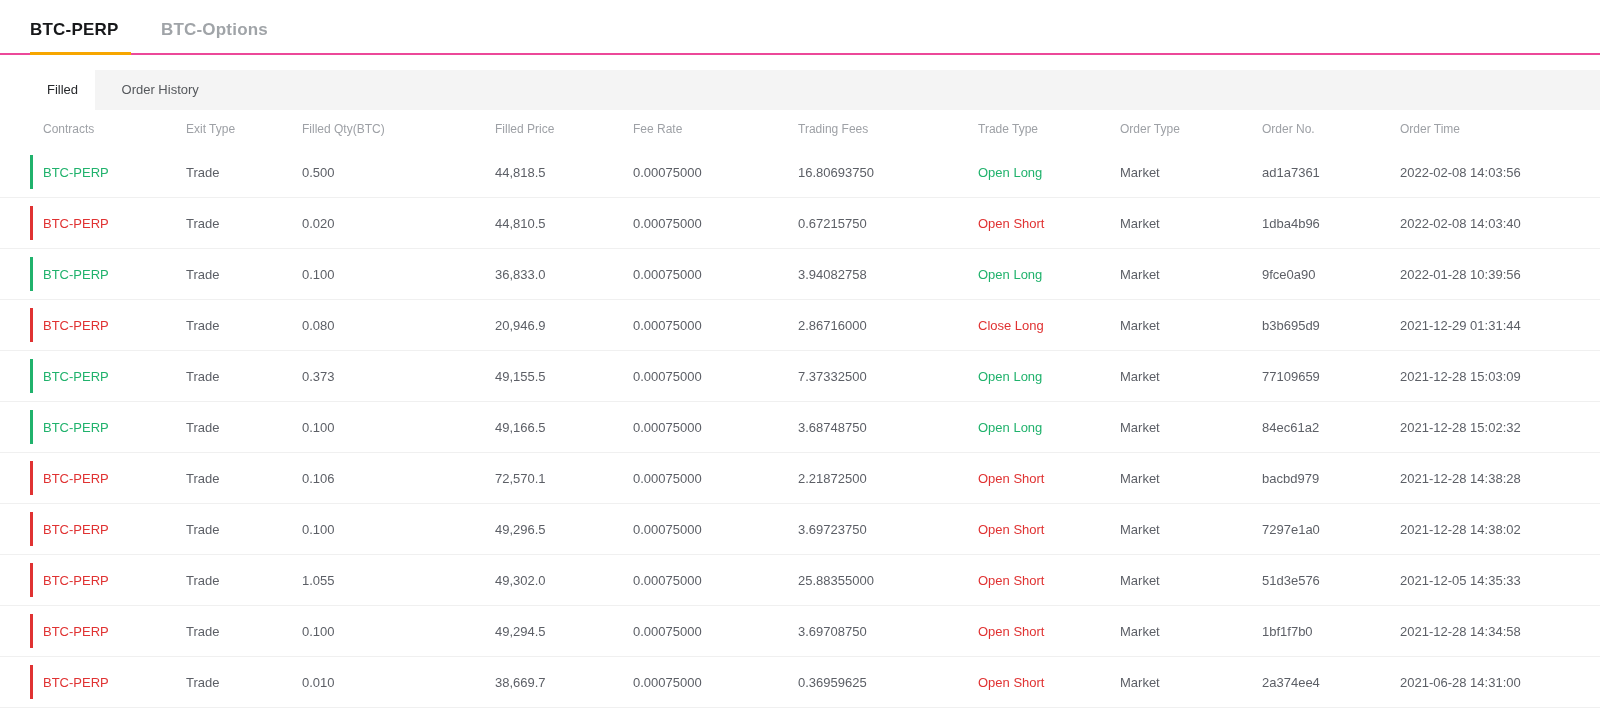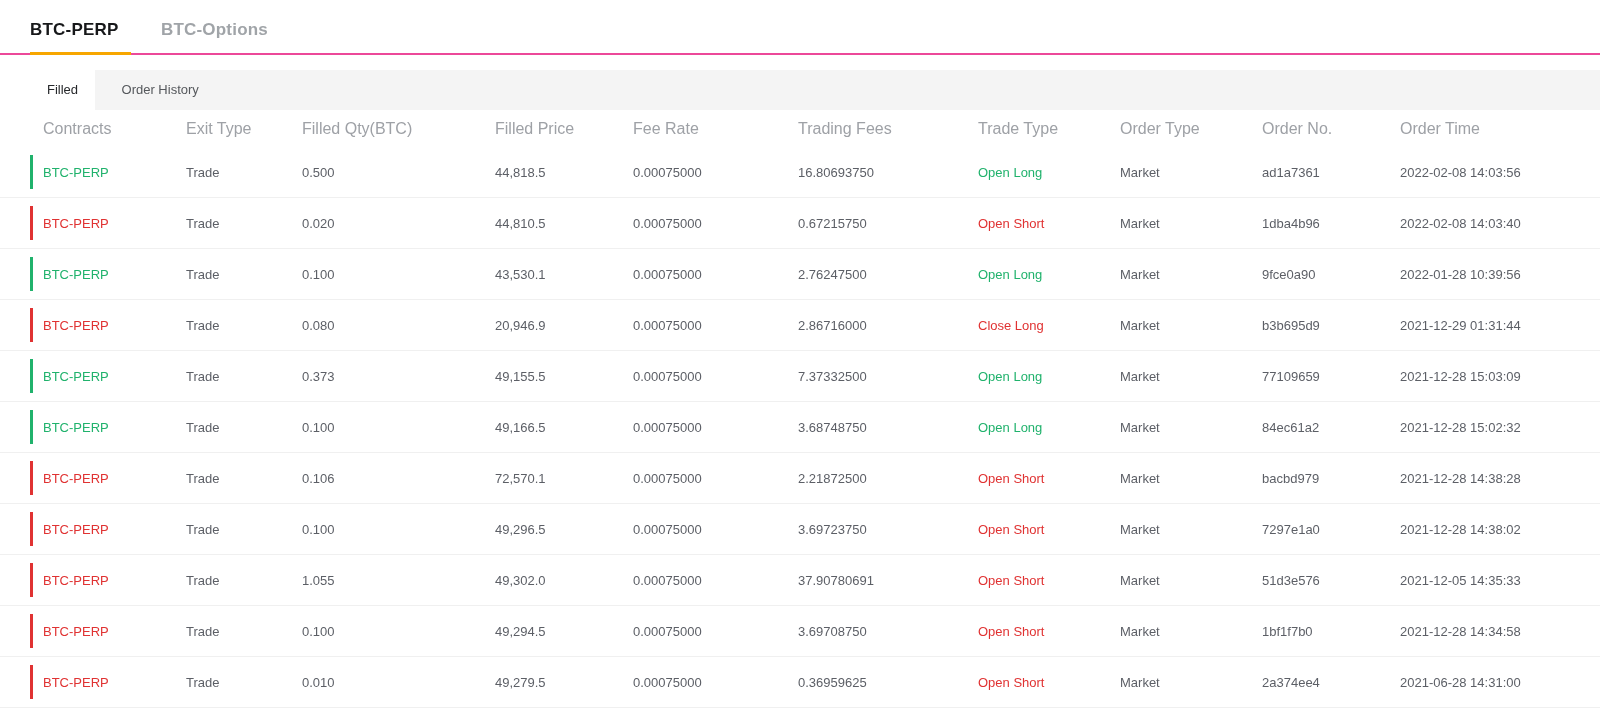--- a/index.html
+++ b/index.html
@@ -34,7 +34,7 @@
   .grid{display:grid;
     grid-template-columns:143px 116px 193px 138px 165px 180px 142px 142px 138px 1fr;
     padding-left:43px;align-items:center;}
-  .thead{height:37px;font-size:16px;color:var(--text-light);}
+  .thead{height:37px;font-size:12px;color:var(--text-light);}
   .row{height:51px;position:relative;font-size:13px;color:var(--text-gray);
     border-bottom:1px solid var(--line);}
   .side-bar{position:absolute;left:30px;top:50%;transform:translateY(-50%);

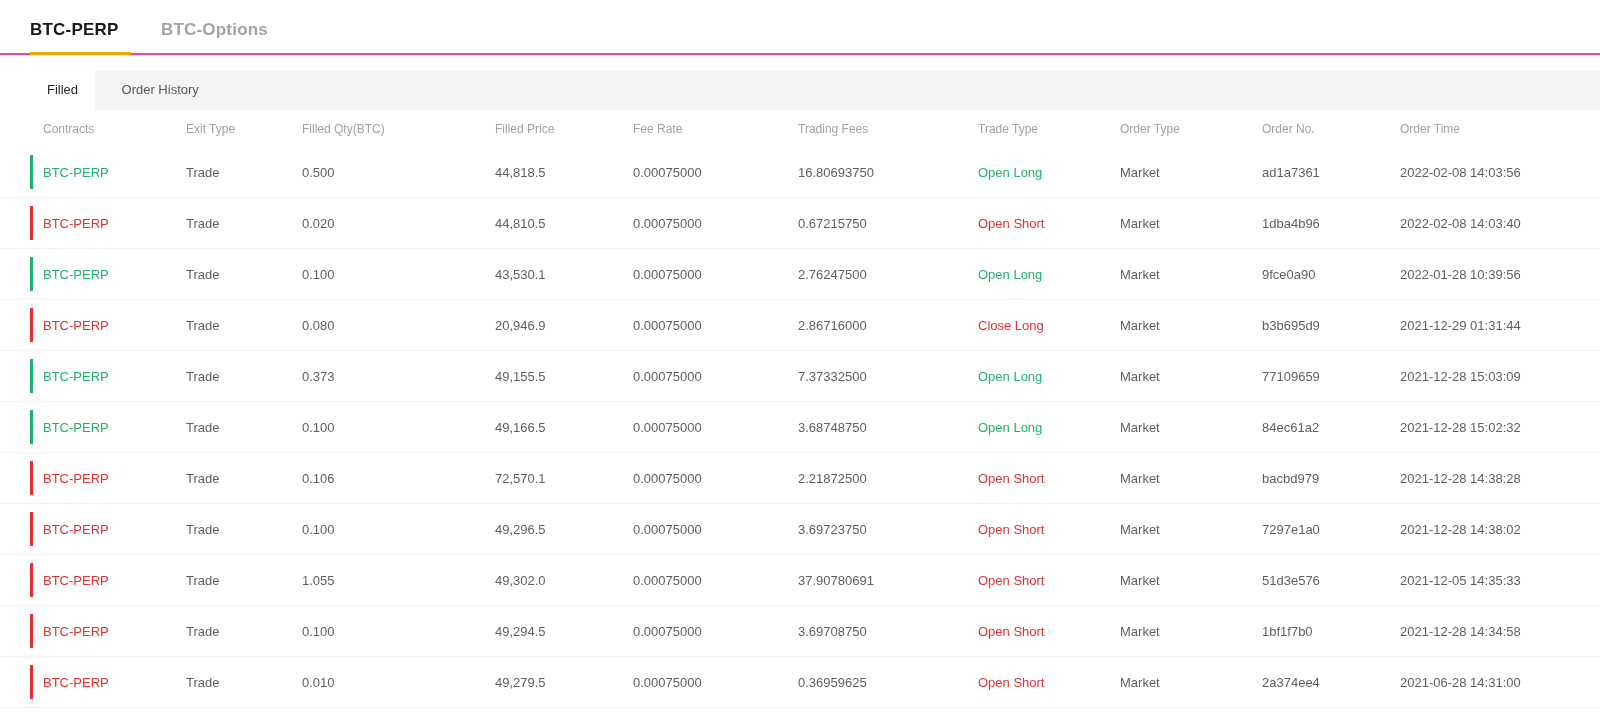--- a/index.html
+++ b/index.html
@@ -107,7 +107,7 @@
     <div class="cell" data-cell="contracts">BTC-PERP</div>
     <div class="cell" data-cell="exit_type">Trade</div>
     <div class="cell" data-cell="filled_qty">0.100</div>
-    <div class="cell" data-cell="filled_price">43,530.1</div>
+    <div class="cell" data-cell="filled_price">36,833.0</div>
     <div class="cell" data-cell="fee_rate">0.00075000</div>
     <div class="cell" data-cell="trading_fees">2.76247500</div>
     <div class="cell" data-cell="trade_type">Open Long</div>

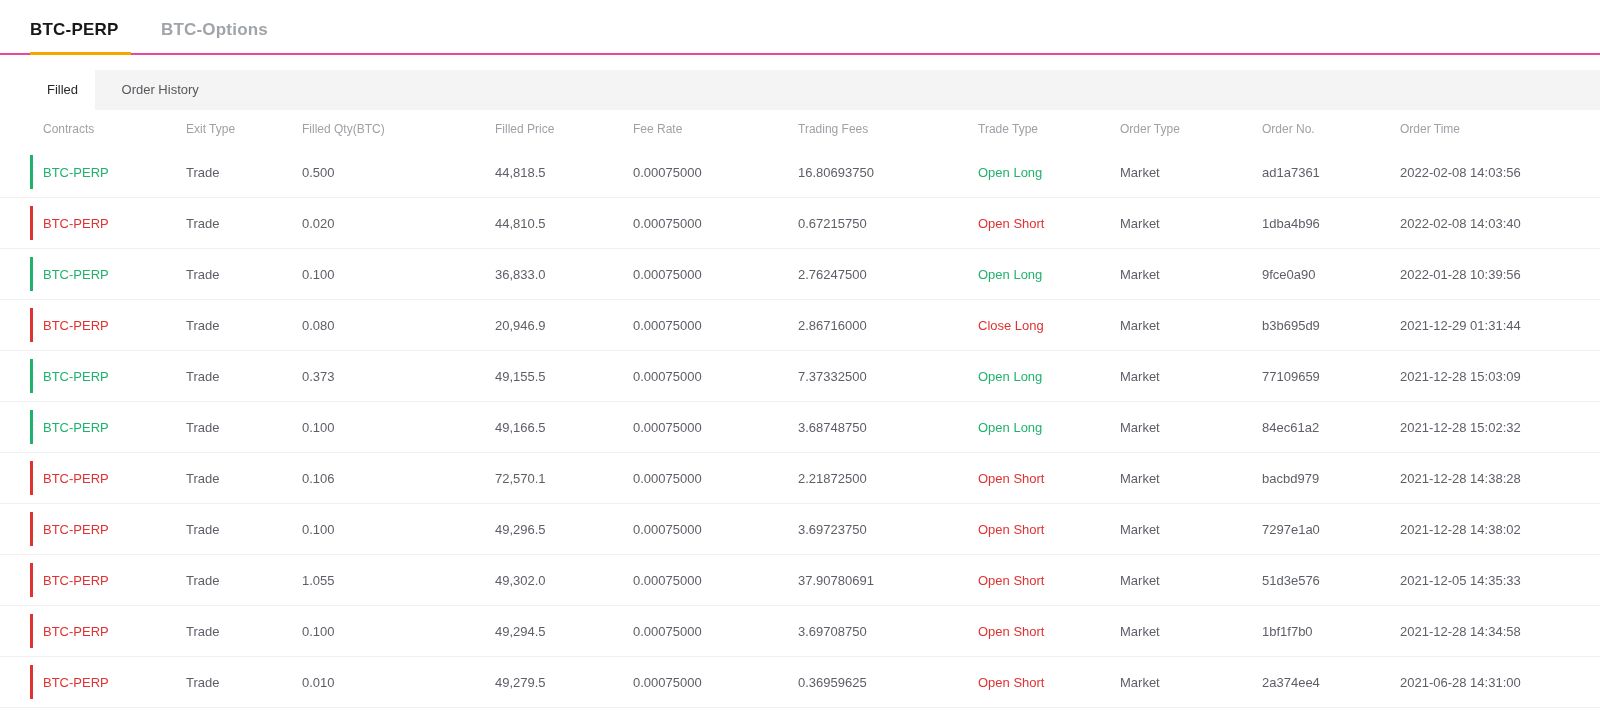--- a/index.html
+++ b/index.html
@@ -109,7 +109,7 @@
     <div class="cell" data-cell="filled_qty">0.100</div>
     <div class="cell" data-cell="filled_price">36,833.0</div>
     <div class="cell" data-cell="fee_rate">0.00075000</div>
-    <div class="cell" data-cell="trading_fees">2.76247500</div>
+    <div class="cell" data-cell="trading_fees">3.94082758</div>
     <div class="cell" data-cell="trade_type">Open Long</div>
     <div class="cell" data-cell="order_type">Market</div>
     <div class="cell" data-cell="order_no">9fce0a90</div>

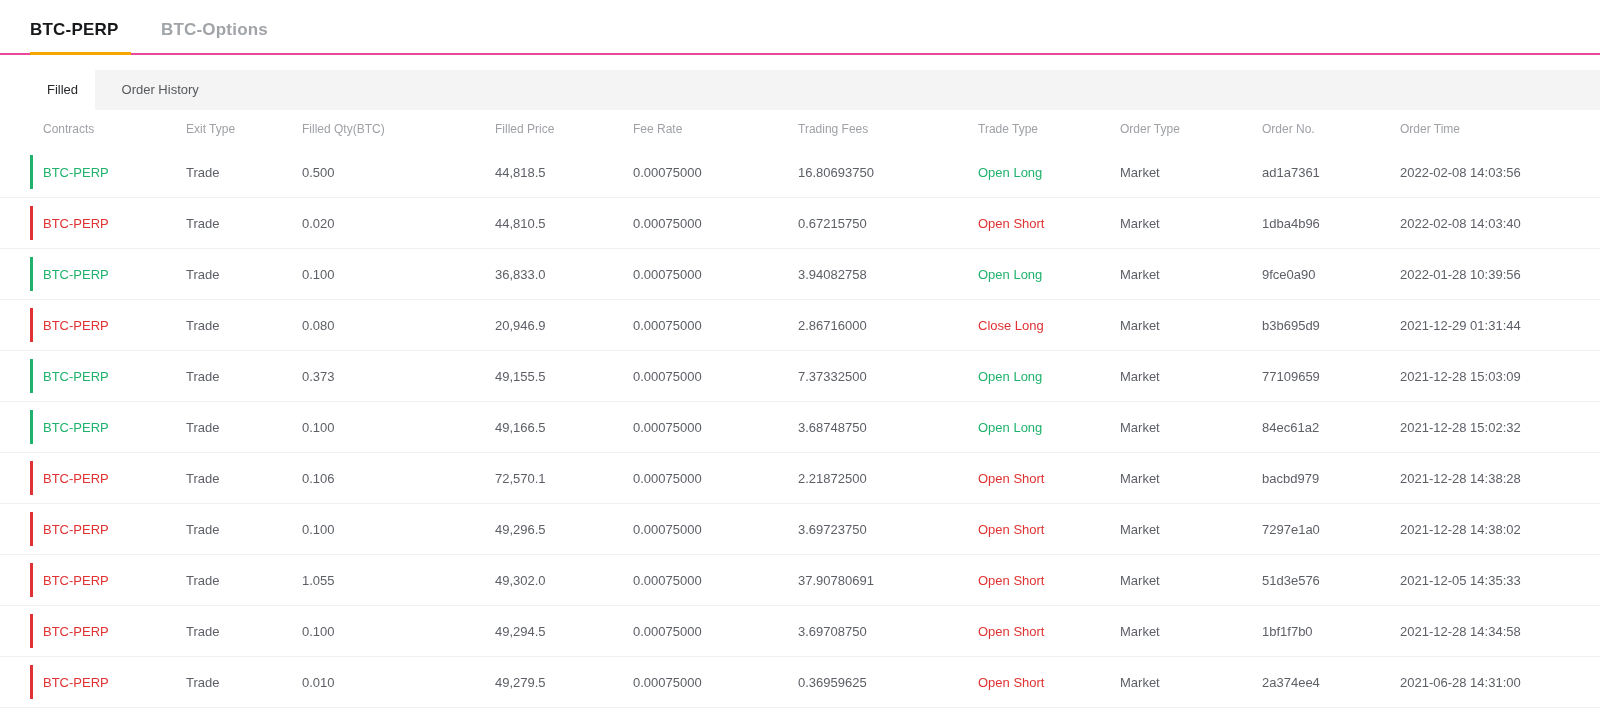--- a/index.html
+++ b/index.html
@@ -193,7 +193,7 @@
     <div class="cell" data-cell="filled_qty">1.055</div>
     <div class="cell" data-cell="filled_price">49,302.0</div>
     <div class="cell" data-cell="fee_rate">0.00075000</div>
-    <div class="cell" data-cell="trading_fees">37.90780691</div>
+    <div class="cell" data-cell="trading_fees">25.88355000</div>
     <div class="cell" data-cell="trade_type">Open Short</div>
     <div class="cell" data-cell="order_type">Market</div>
     <div class="cell" data-cell="order_no">51d3e576</div>

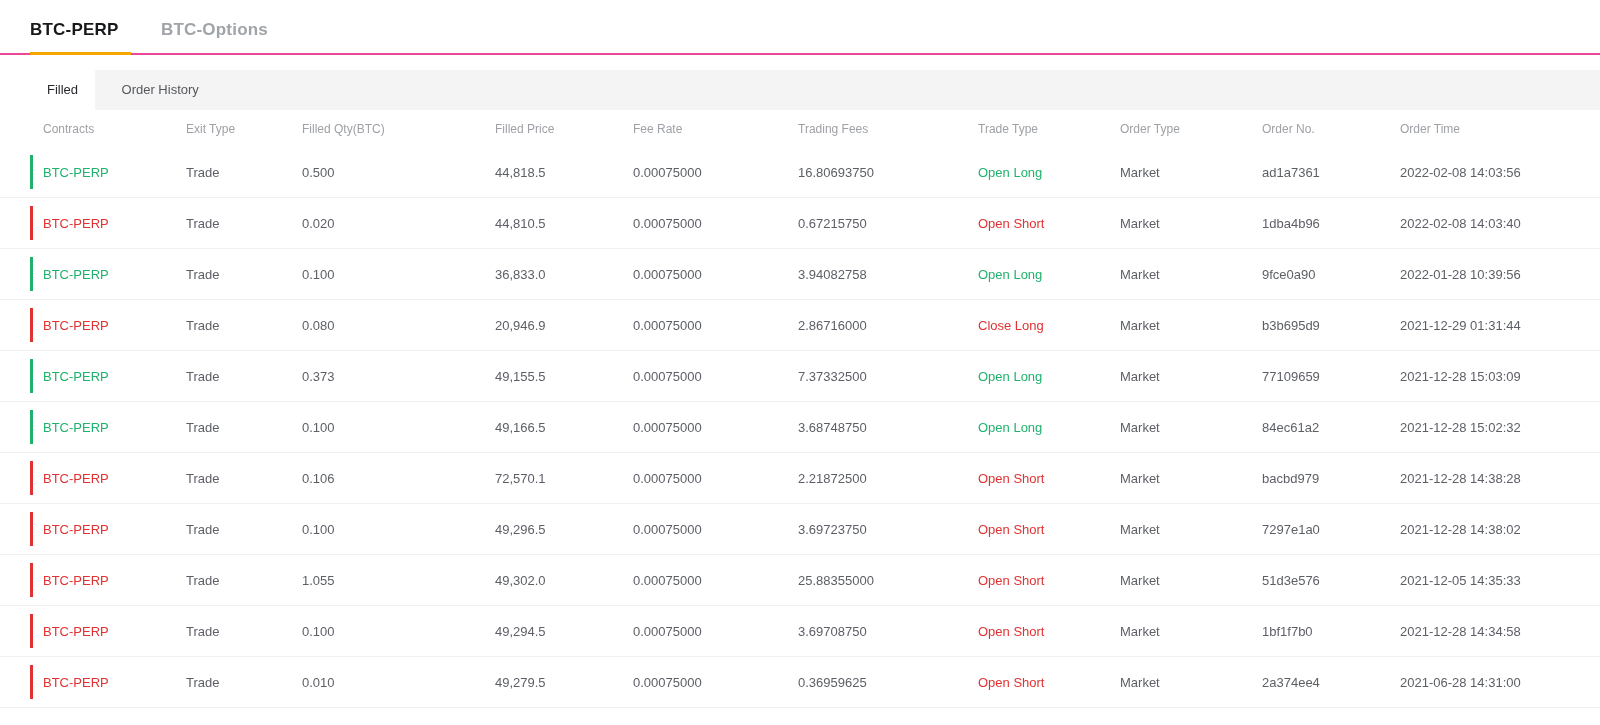--- a/index.html
+++ b/index.html
@@ -219,7 +219,7 @@
     <div class="cell" data-cell="contracts">BTC-PERP</div>
     <div class="cell" data-cell="exit_type">Trade</div>
     <div class="cell" data-cell="filled_qty">0.010</div>
-    <div class="cell" data-cell="filled_price">49,279.5</div>
+    <div class="cell" data-cell="filled_price">38,669.7</div>
     <div class="cell" data-cell="fee_rate">0.00075000</div>
     <div class="cell" data-cell="trading_fees">0.36959625</div>
     <div class="cell" data-cell="trade_type">Open Short</div>

